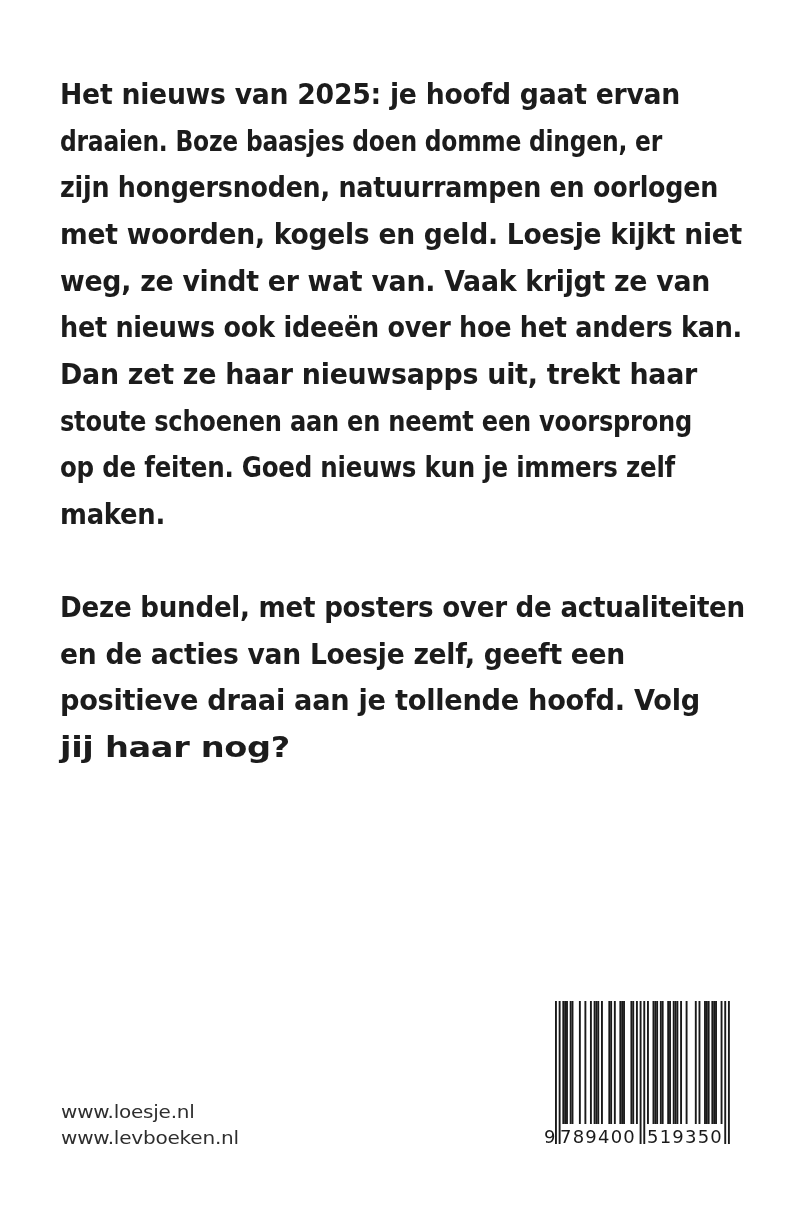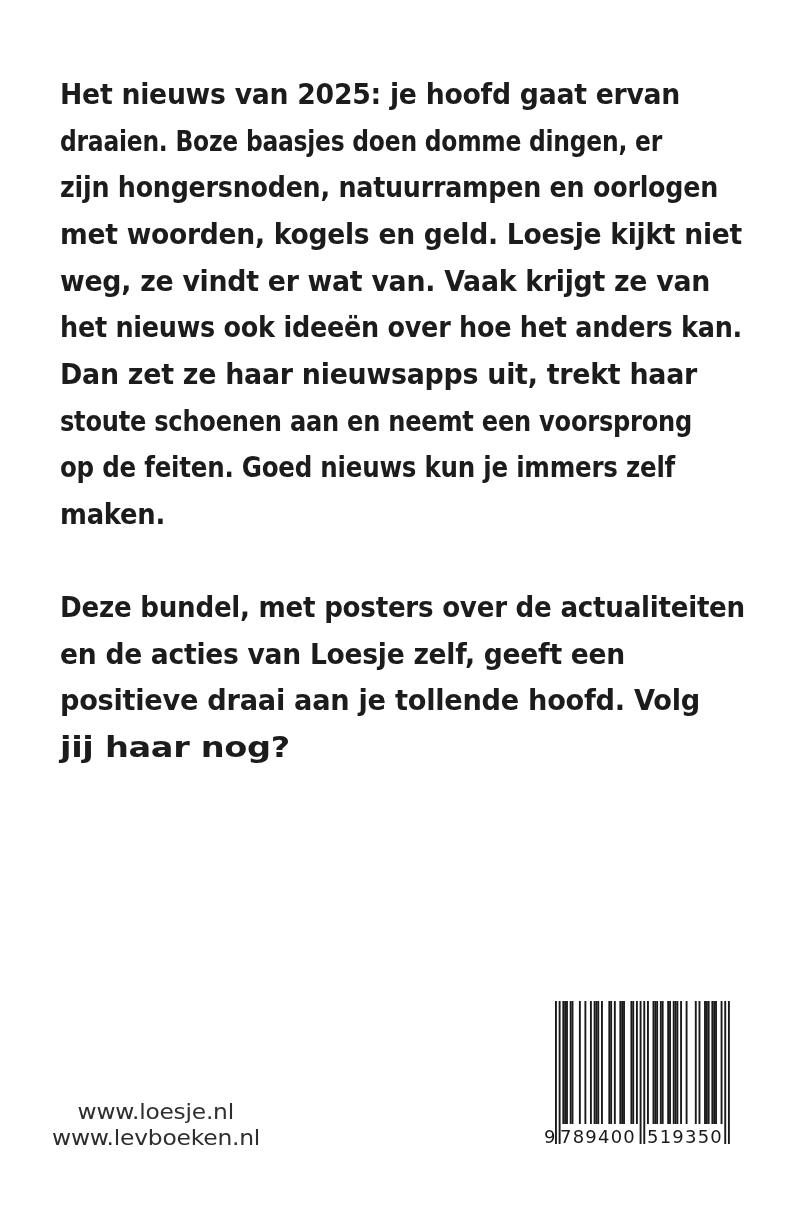--- a/index.html
+++ b/index.html
@@ -34,14 +34,13 @@
     }
     .urls {
       position: absolute;
-      left: 52px;
+      left: 61px;
       top: 1099px;
       font-family: "DejaVu Sans", sans-serif;
-      font-size: 21px;
+      font-size: 18px;
       line-height: 26px;
       color: #2e2e2e;
       letter-spacing: -0.2px;
-      text-align: center;
     }
     .url {
       display: block;

